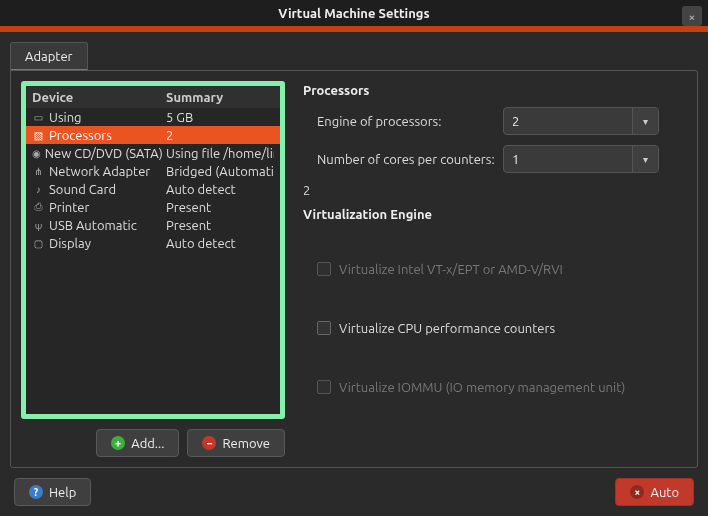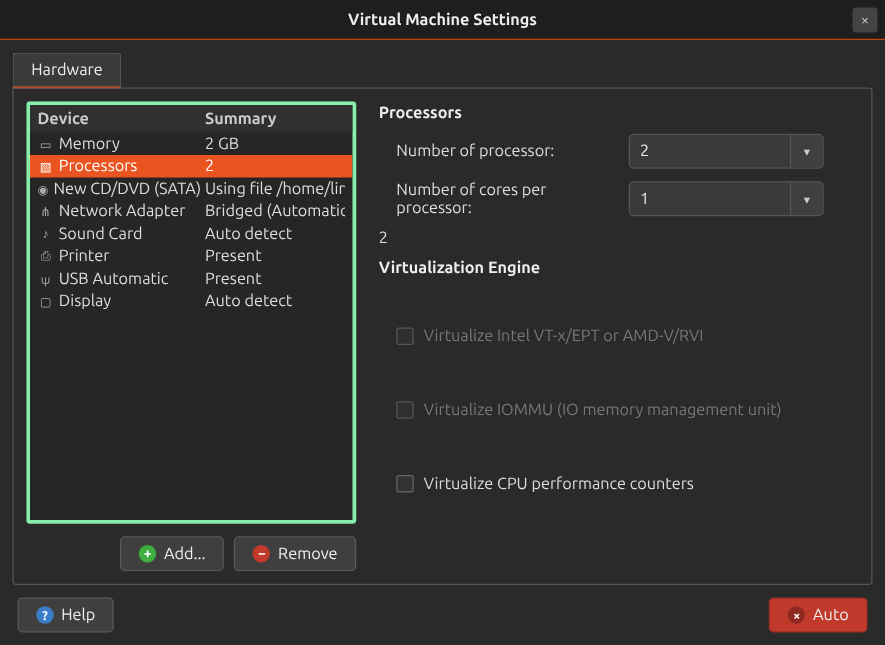--- a/index.html
+++ b/index.html
@@ -19,7 +19,7 @@
     align-items: center;
     justify-content: center;
     position: relative;
-    border-bottom: 1px solid #c2410c;
+    border-bottom: 6px solid #c2410c;
     text-align: center;
   }
   .titletext { font-weight: 600; color: #eee; font-size: 13px; }

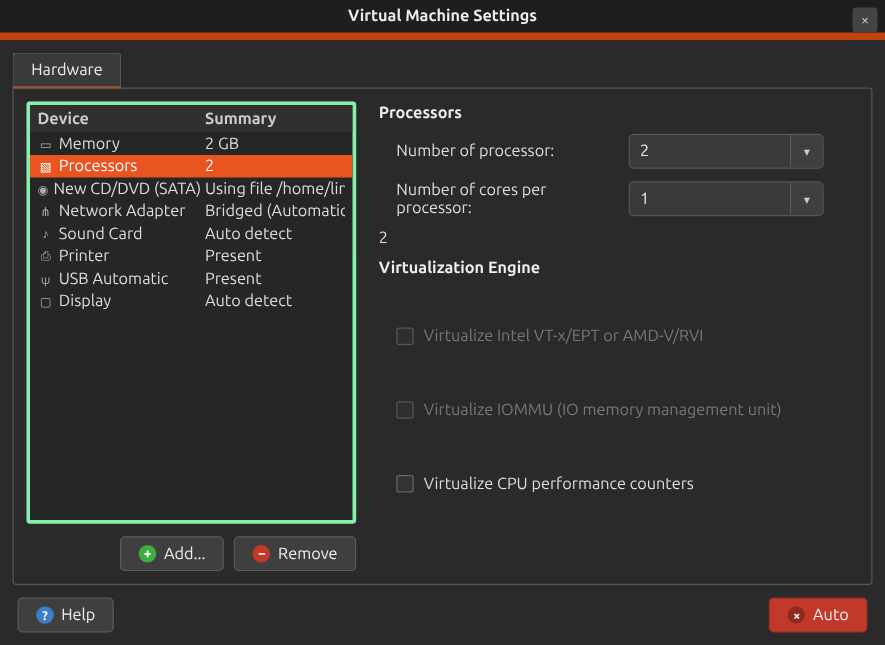--- a/index.html
+++ b/index.html
@@ -221,7 +221,7 @@
 
 <div class="content">
   <div class="tabs">
-    <div class="tab">Hardware</div>
+    <div class="tab">Adapter</div>
   </div>
 
   <div class="panel">

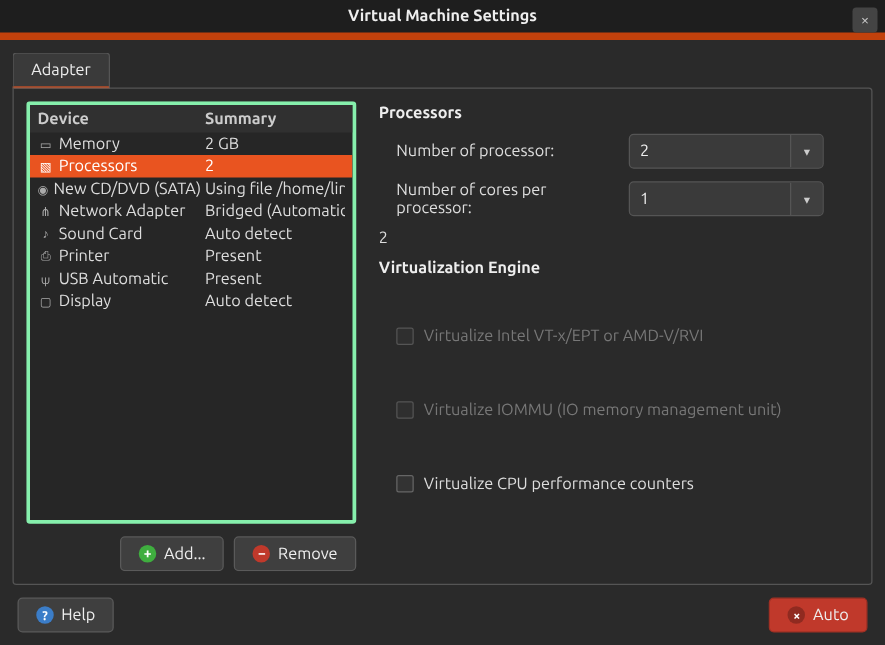--- a/index.html
+++ b/index.html
@@ -76,7 +76,7 @@
     flex-direction: column;
   }
   .device-table {
-    border: 3px solid #86efac;
+    border: 5px solid #86efac;
     background: #262626;
     border-radius: 3px;
     flex: 1;

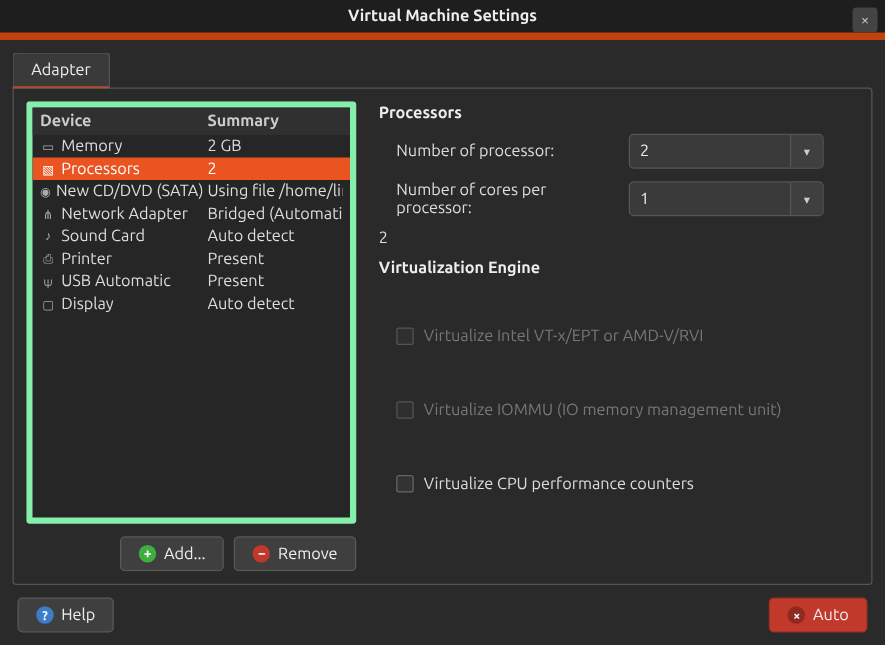--- a/index.html
+++ b/index.html
@@ -237,7 +237,7 @@
               <div class="dt-row">
                 <span class="c1">
                   <span class="ico">▭</span>
-                  <span>Memory</span>
+                  <span>Using</span>
                 </span>
                 <span class="c2">2 GB</span>
               </div>

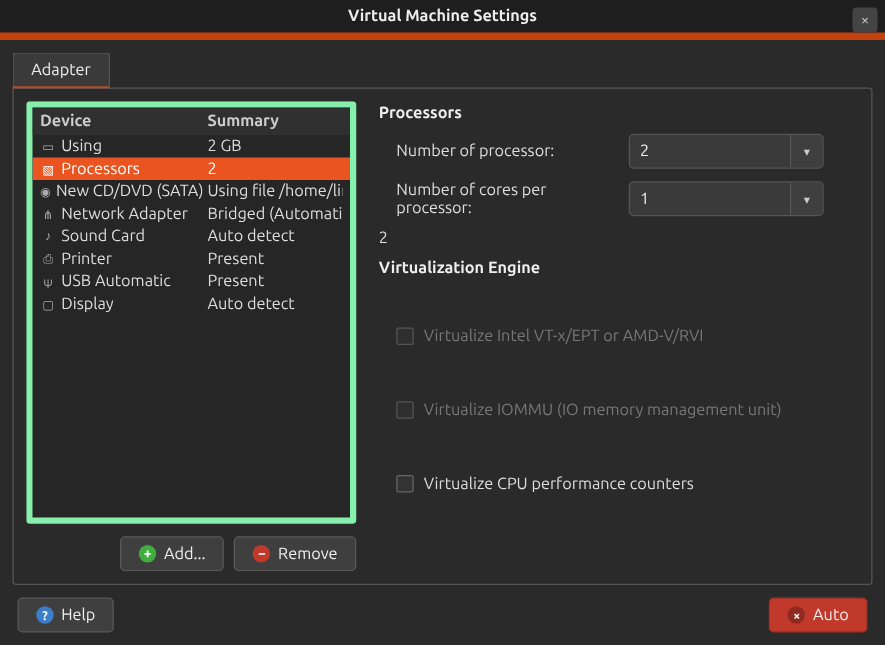--- a/index.html
+++ b/index.html
@@ -239,7 +239,7 @@
                   <span class="ico">▭</span>
                   <span>Using</span>
                 </span>
-                <span class="c2">2 GB</span>
+                <span class="c2">5 GB</span>
               </div>
               <div class="dt-row selected">
                 <span class="c1">

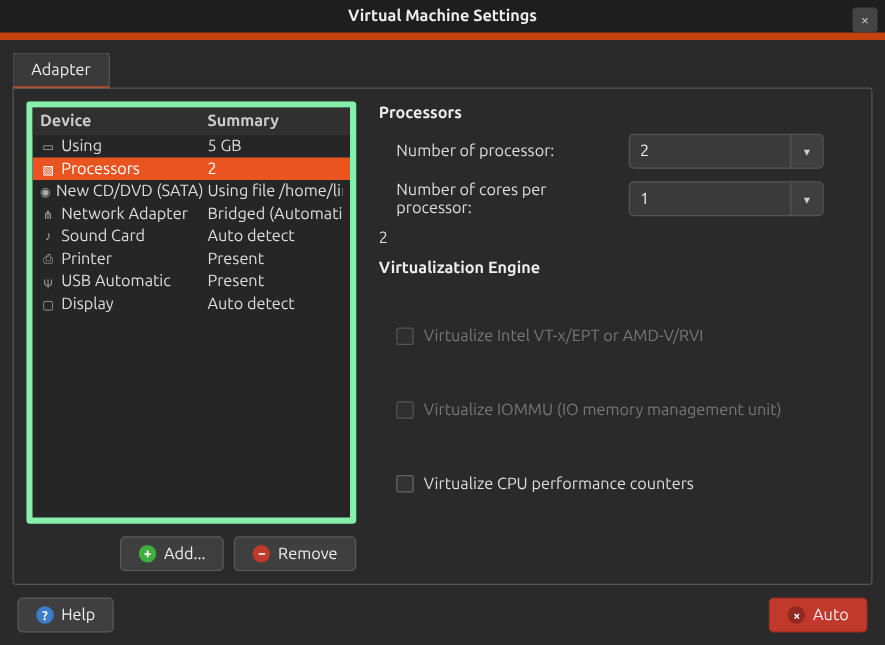--- a/index.html
+++ b/index.html
@@ -308,7 +308,7 @@
         <div class="sect-title">Processors</div>
 
         <div class="form-row">
-          <span class="lbl">Number of processor:</span>
+          <span class="lbl">Engine of processors:</span>
           <div class="combo">
             <span class="cval">2</span>
             <span class="cbtn">

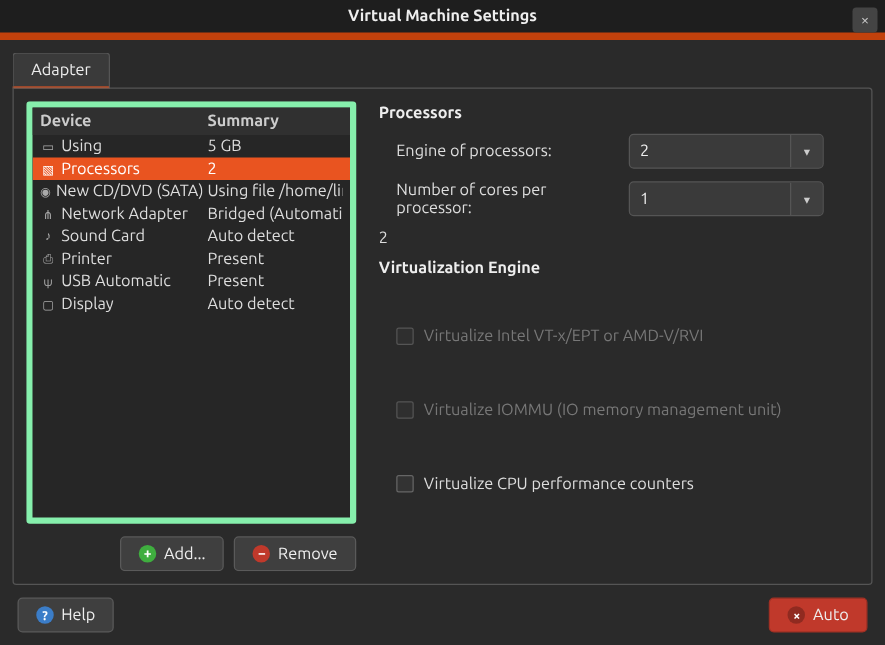--- a/index.html
+++ b/index.html
@@ -318,7 +318,7 @@
         </div>
 
         <div class="form-row">
-          <span class="lbl">Number of cores per processor:</span>
+          <span class="lbl">Number of cores per counters:</span>
           <div class="combo">
             <span class="cval">1</span>
             <span class="cbtn">

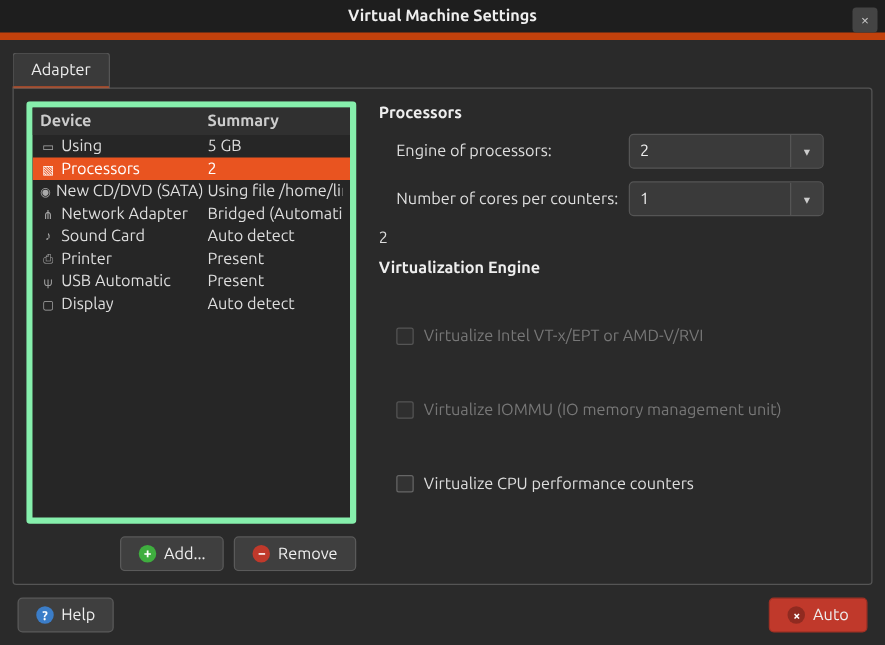--- a/index.html
+++ b/index.html
@@ -337,13 +337,13 @@
           <span class="cbox"></span>
           <span>Virtualize Intel VT-x/EPT or AMD-V/RVI</span>
         </div>
+        <div class="check-row">
+          <span class="cbox"></span>
+          <span>Virtualize CPU performance counters</span>
+        </div>
         <div class="check-row disabled">
           <span class="cbox"></span>
           <span>Virtualize IOMMU (IO memory management unit)</span>
-        </div>
-        <div class="check-row">
-          <span class="cbox"></span>
-          <span>Virtualize CPU performance counters</span>
         </div>
       </div>
 

